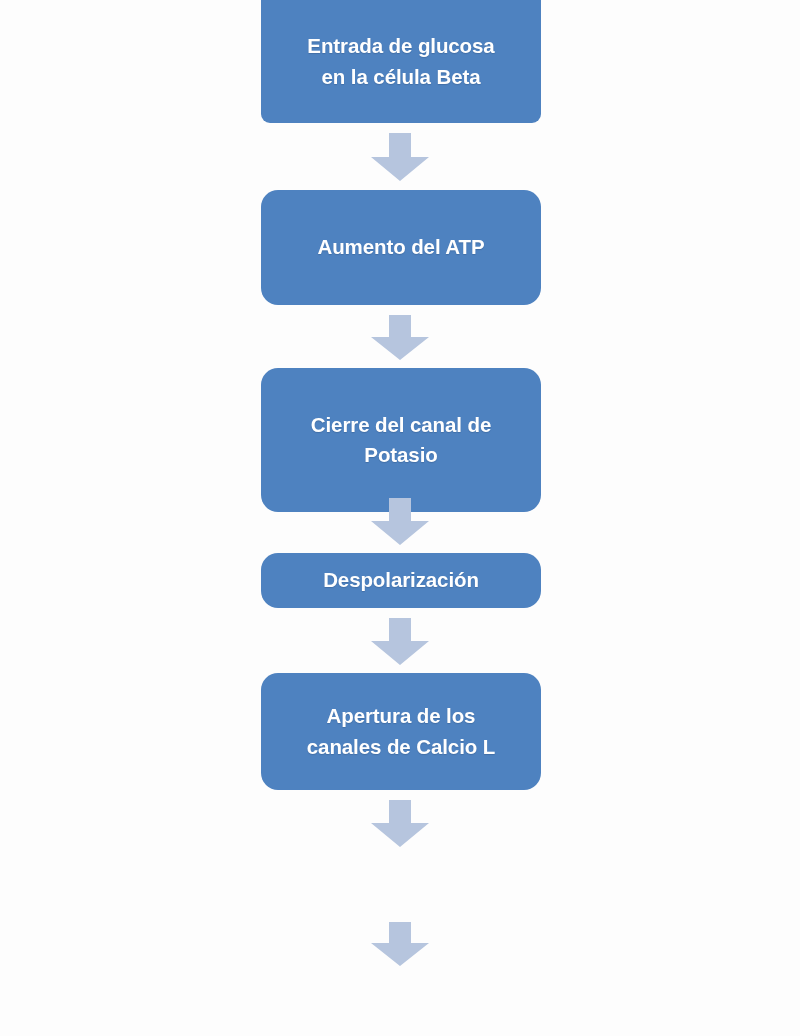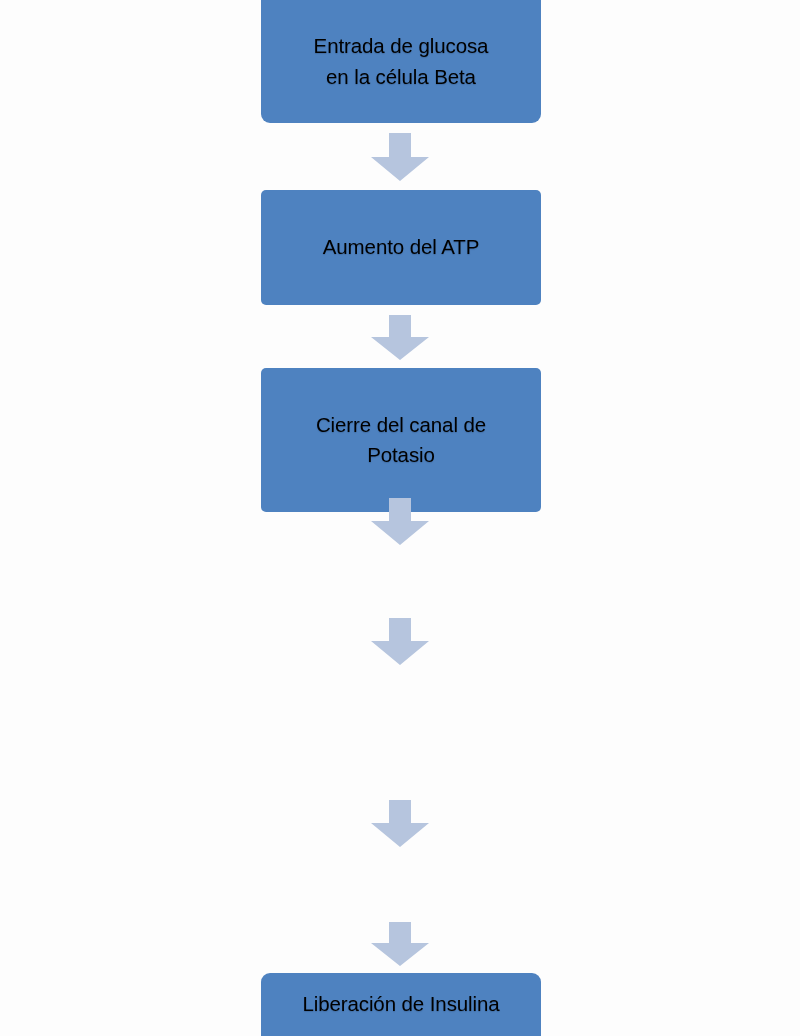--- a/index.html
+++ b/index.html
@@ -34,9 +34,9 @@
     padding: 4px 12px;
   }
   .flow-node-label {
-    color: #000000;
+    color: #ffffff;
     font-family: "Liberation Sans", sans-serif;
-    font-weight: normal;
+    font-weight: bold;
     font-size: 20.5px;
     line-height: 1.48;
     letter-spacing: -0.1px;

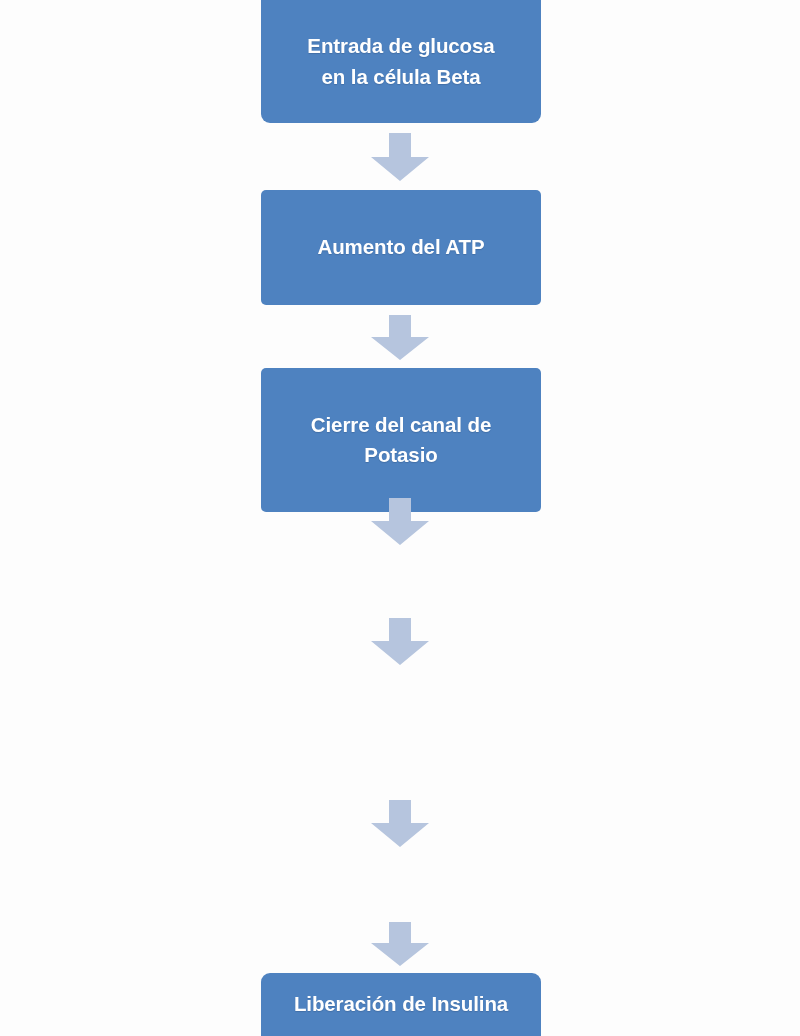--- a/index.html
+++ b/index.html
@@ -26,7 +26,7 @@
     width: 280px;
     box-sizing: border-box;
     background: #4e82c0;
-    border-radius: 5px;
+    border-radius: 17px;
     display: flex;
     align-items: center;
     justify-content: center;

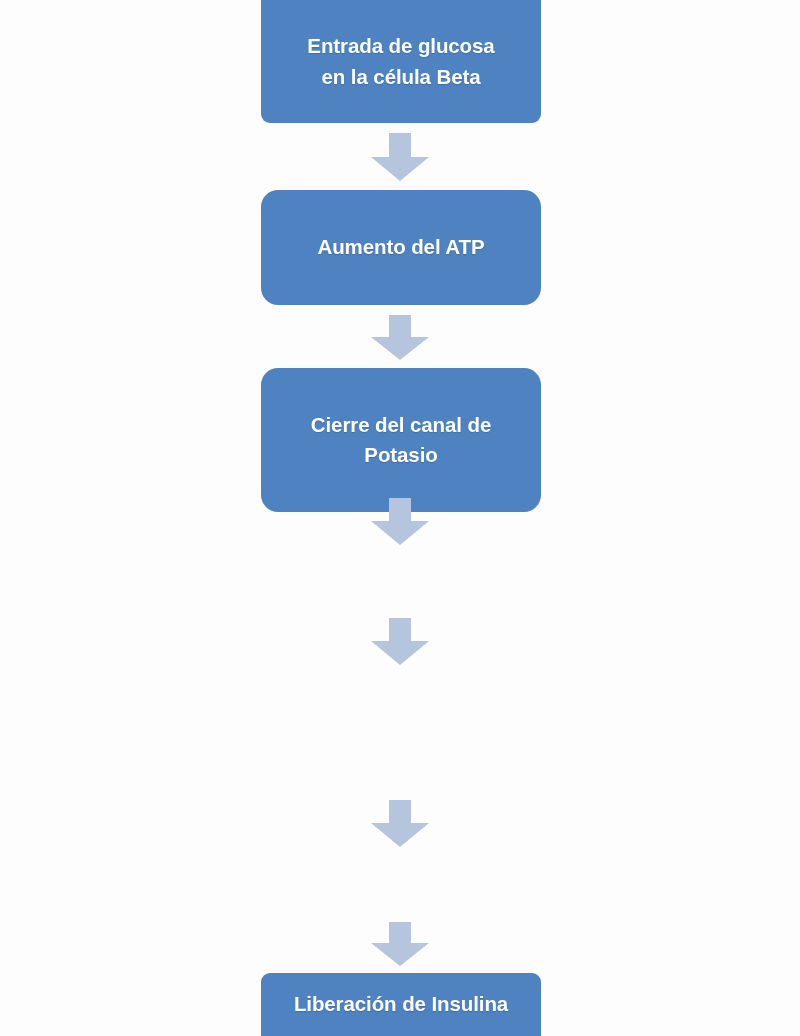--- a/index.html
+++ b/index.html
@@ -102,6 +102,9 @@
     </svg>
   </div>
 
+  <div class="flow-node" id="node-3">
+    <span class="flow-node-label">Despolarización</span>
+  </div>
 
   <div class="flow-arrow" id="arrow-3">
     <svg viewBox="0 0 58 47" preserveAspectRatio="none" aria-hidden="true">

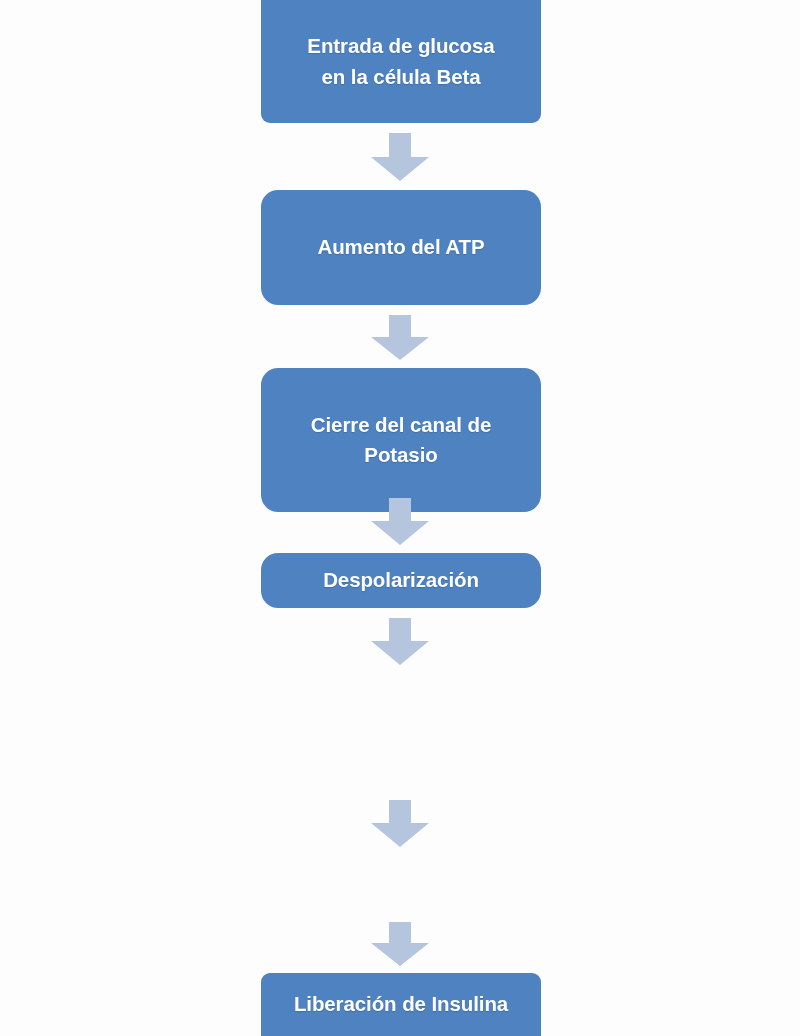--- a/index.html
+++ b/index.html
@@ -112,6 +112,10 @@
     </svg>
   </div>
 
+  <div class="flow-node" id="node-4">
+    <span class="flow-node-label">Apertura de los
+canales de Calcio L</span>
+  </div>
 
   <div class="flow-arrow" id="arrow-4">
     <svg viewBox="0 0 58 47" preserveAspectRatio="none" aria-hidden="true">

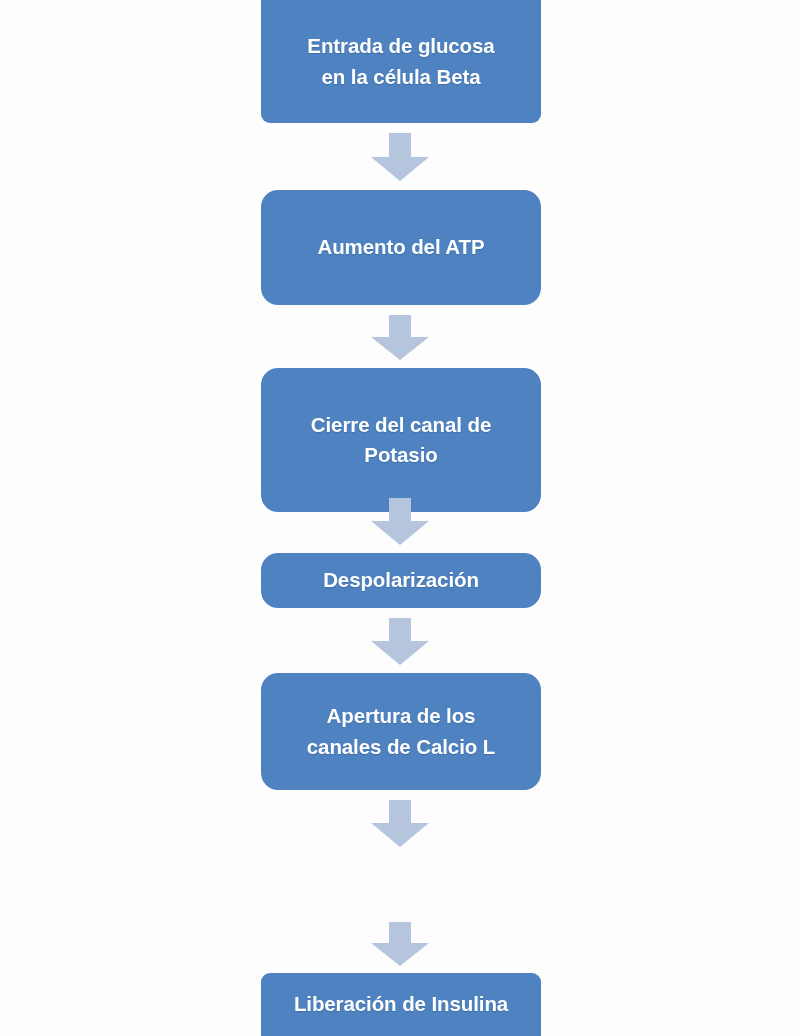--- a/index.html
+++ b/index.html
@@ -130,9 +130,6 @@
     </svg>
   </div>
 
-  <div class="flow-node" id="node-6">
-    <span class="flow-node-label">Liberación de Insulina</span>
-  </div>
 
 </div>
 

